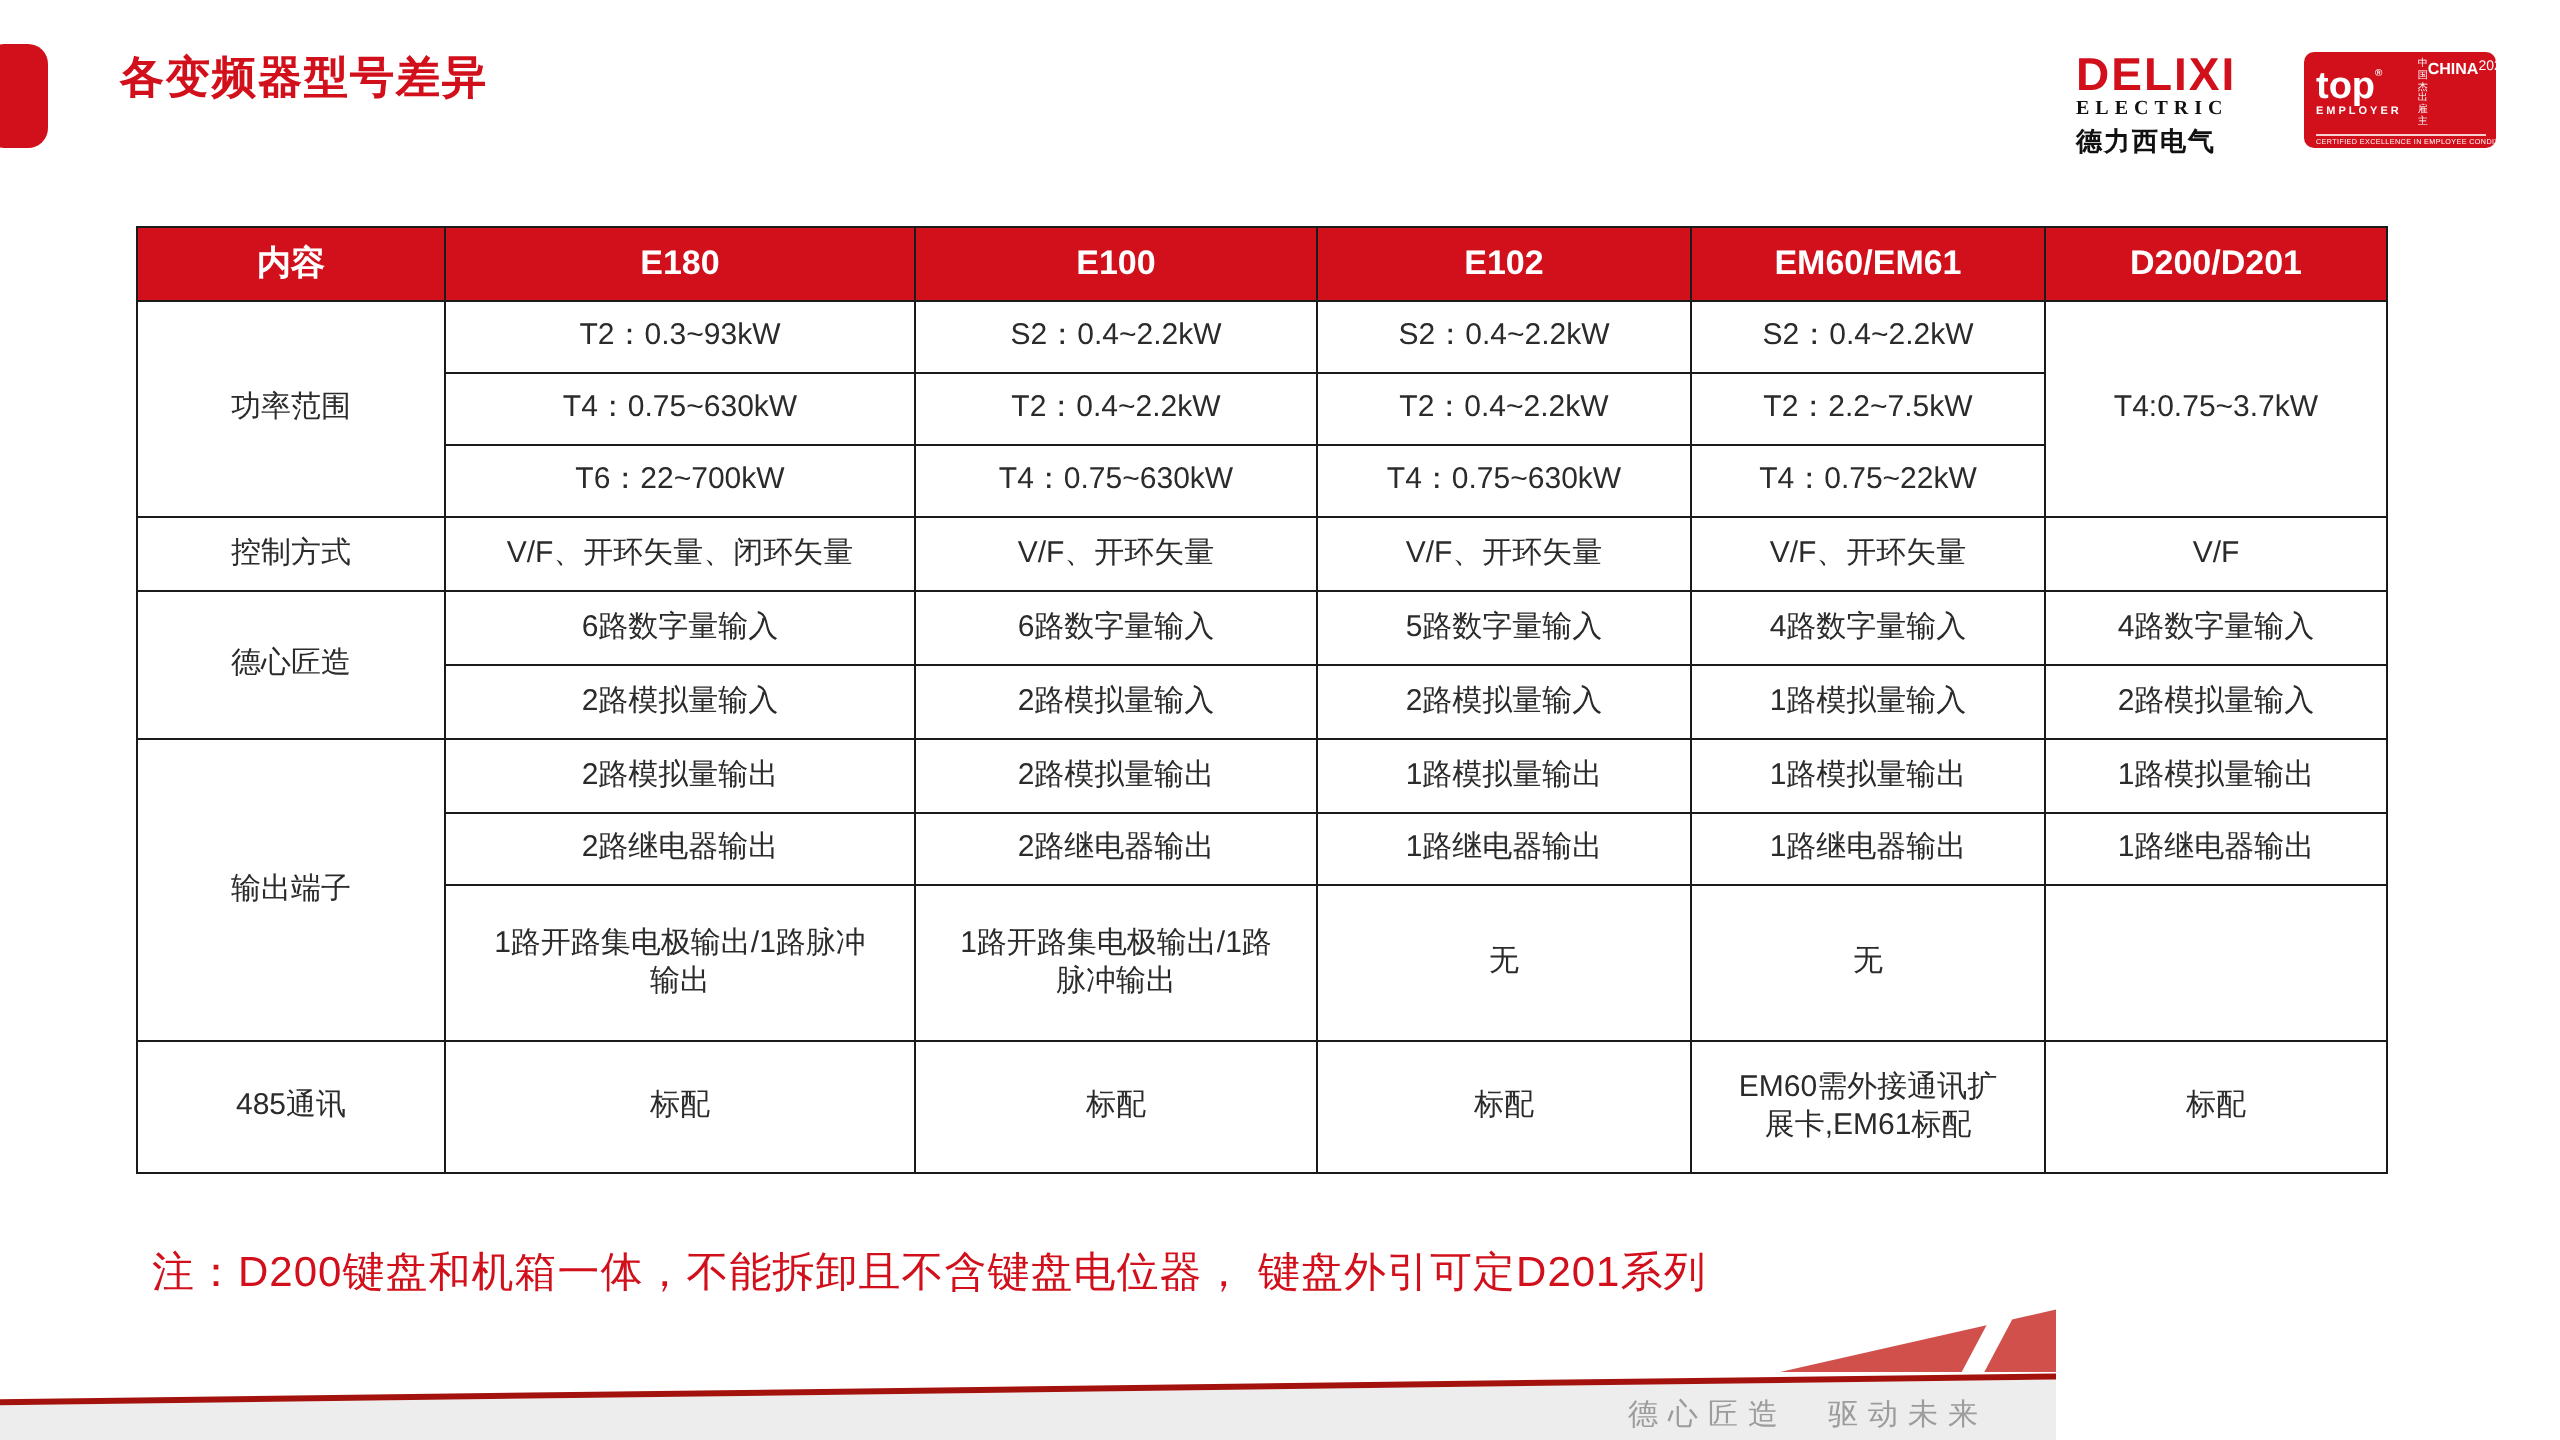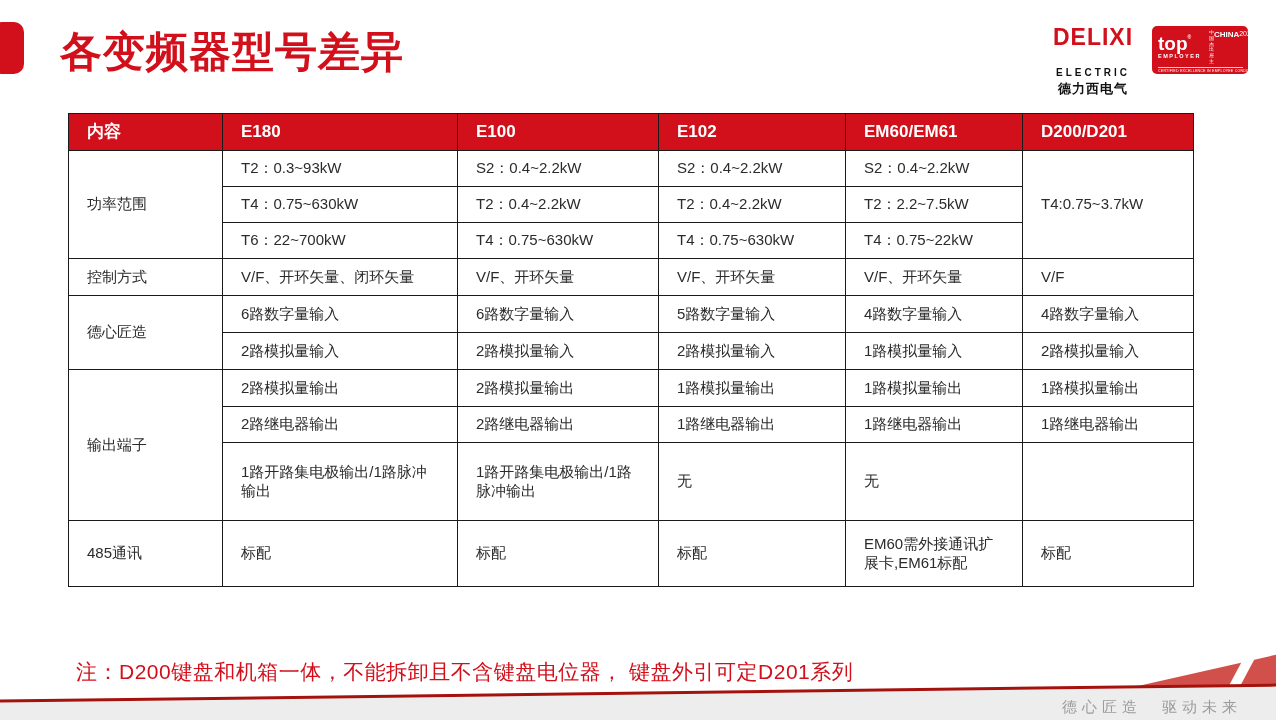--- a/index.html
+++ b/index.html
@@ -21,7 +21,7 @@
   .left-tab{position:absolute;left:-8px;top:22px;width:32px;height:52px;background:var(--red);border-radius:10px;}
 
   
-  .title{position:absolute;left:60px;top:24px;font-size:42px;font-weight:900;color:var(--red);letter-spacing:1px;}
+  .title{position:absolute;left:60px;top:24px;font-size:22px;font-weight:900;color:var(--red);letter-spacing:1px;}
 
   
   .logo{position:absolute;left:1038px;top:26px;width:110px;text-align:center;}

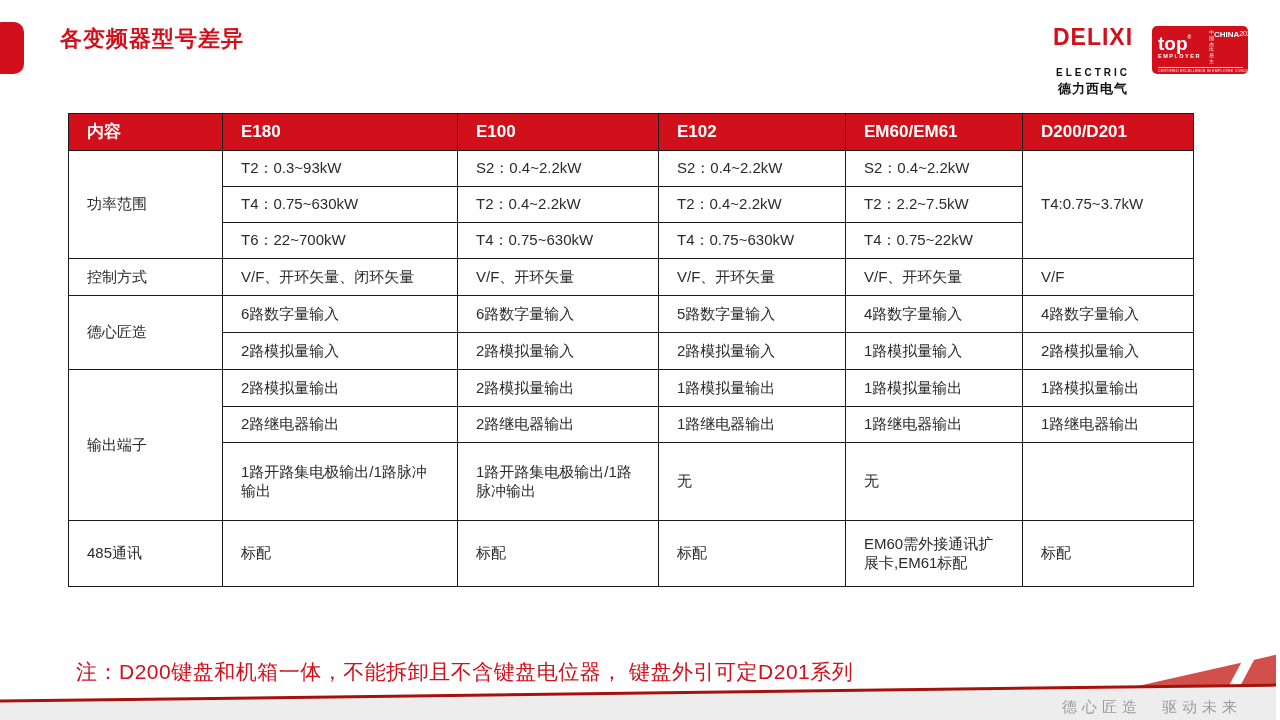--- a/index.html
+++ b/index.html
@@ -24,7 +24,7 @@
   .title{position:absolute;left:60px;top:24px;font-size:22px;font-weight:900;color:var(--red);letter-spacing:1px;}
 
   
-  .logo{position:absolute;left:1038px;top:26px;width:110px;text-align:center;}
+  .logo{position:absolute;left:1038px;top:26px;width:110px;text-align:left;}
   .logo .wordmark{color:var(--red);font-weight:900;font-size:23px;letter-spacing:1px;line-height:1;}
   .logo .electric{color:#111;font-weight:700;font-size:10px;letter-spacing:3px;margin-top:18px;}
   .logo .cn{color:#111;font-weight:700;font-size:13px;letter-spacing:1px;margin-top:2px;white-space:nowrap;}

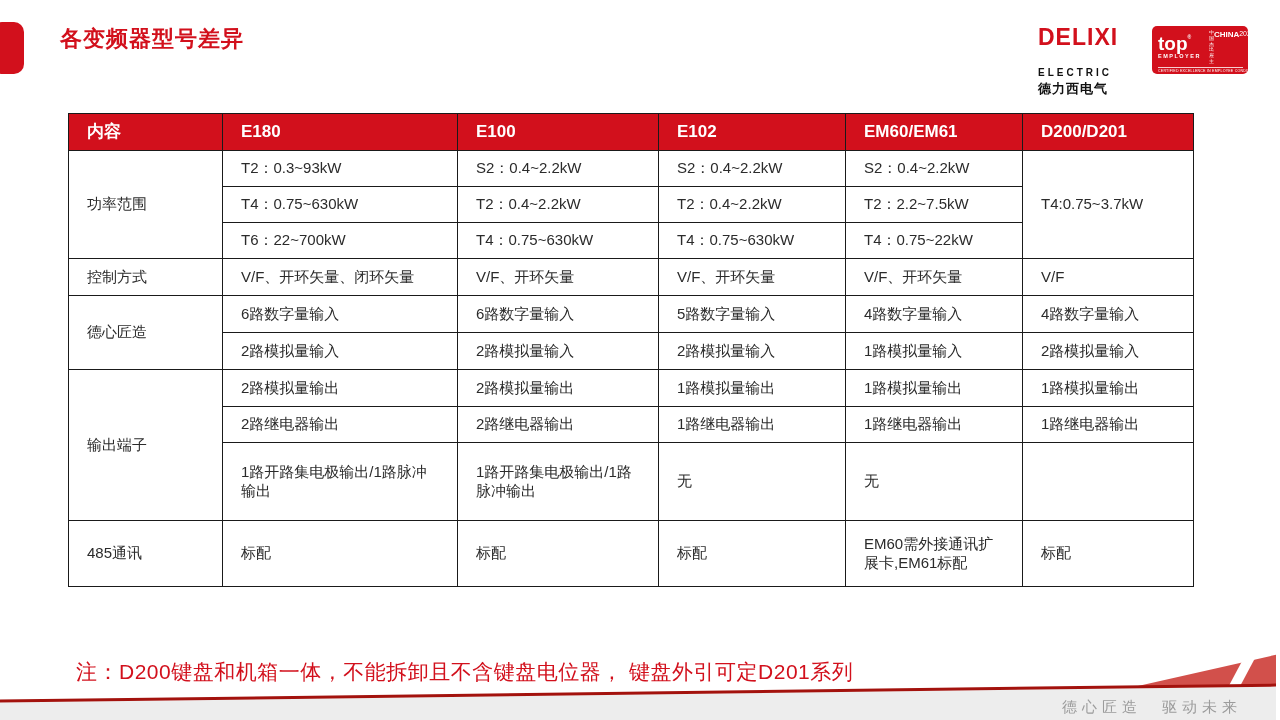--- a/index.html
+++ b/index.html
@@ -26,7 +26,7 @@
   
   .logo{position:absolute;left:1038px;top:26px;width:110px;text-align:left;}
   .logo .wordmark{color:var(--red);font-weight:900;font-size:23px;letter-spacing:1px;line-height:1;}
-  .logo .electric{color:#111;font-weight:700;font-size:10px;letter-spacing:3px;margin-top:18px;}
+  .logo .electric{color:#111;font-weight:700;font-size:10px;letter-spacing:3px;margin-top:0;font-family:Liberation Serif, serif;}
   .logo .cn{color:#111;font-weight:700;font-size:13px;letter-spacing:1px;margin-top:2px;white-space:nowrap;}
 
   

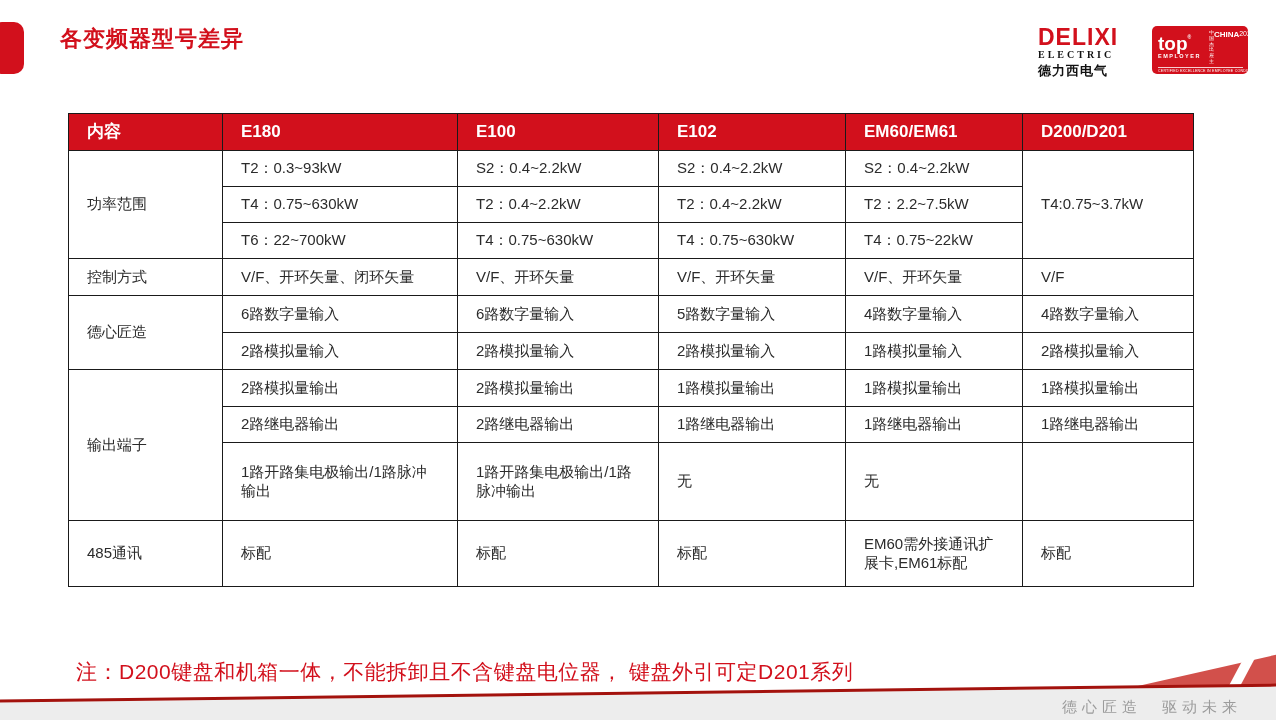--- a/index.html
+++ b/index.html
@@ -44,7 +44,7 @@
 
   
   table.cmp{position:absolute;left:68px;top:113px;width:1125px;border-collapse:collapse;table-layout:fixed;}
-  table.cmp th,table.cmp td{border:1px solid var(--border);text-align:left;vertical-align:middle;font-size:15px;color:var(--ink);font-weight:400;padding:1px 18px;line-height:1.25;}
+  table.cmp th,table.cmp td{border:1px solid var(--border);text-align:center;vertical-align:middle;font-size:15px;color:var(--ink);font-weight:400;padding:1px 18px;line-height:1.25;}
   table.cmp thead th{background:var(--red);color:#fff;font-size:17px;font-weight:800;height:37px;border-color:var(--border);}
   tr.h36{height:36px;} tr.h37{height:37px;} tr.h73{height:78px;} tr.h66{height:66px;}
   td.rowlabel{font-size:15px;color:var(--ink);}

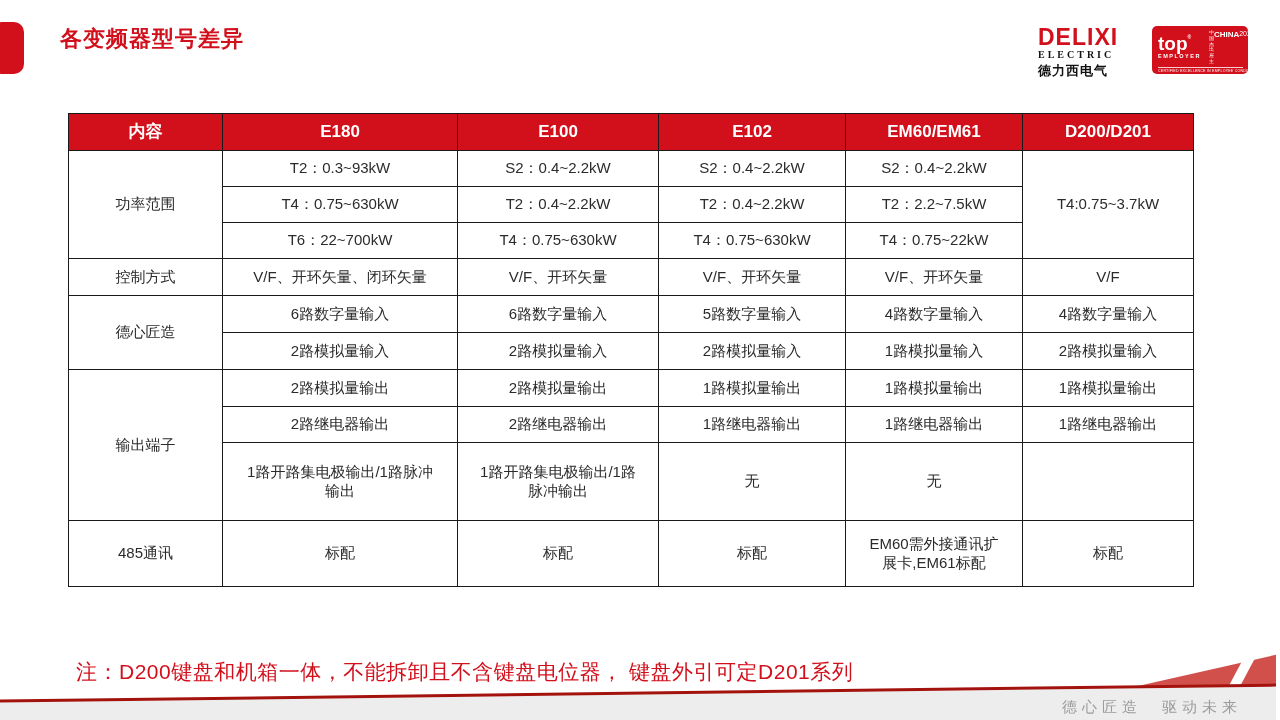--- a/index.html
+++ b/index.html
@@ -50,7 +50,7 @@
   td.rowlabel{font-size:15px;color:var(--ink);}
 
   
-  .note{position:absolute;left:76px;top:622px;font-size:21px;color:var(--red);font-weight:500;letter-spacing:.5px;margin-top:36px;}
+  .note{position:absolute;left:76px;top:622px;font-size:21px;color:var(--red);font-weight:500;letter-spacing:.5px;}
 
   
   .footer{position:absolute;left:0;bottom:0;width:1276px;height:70px;overflow:hidden;}

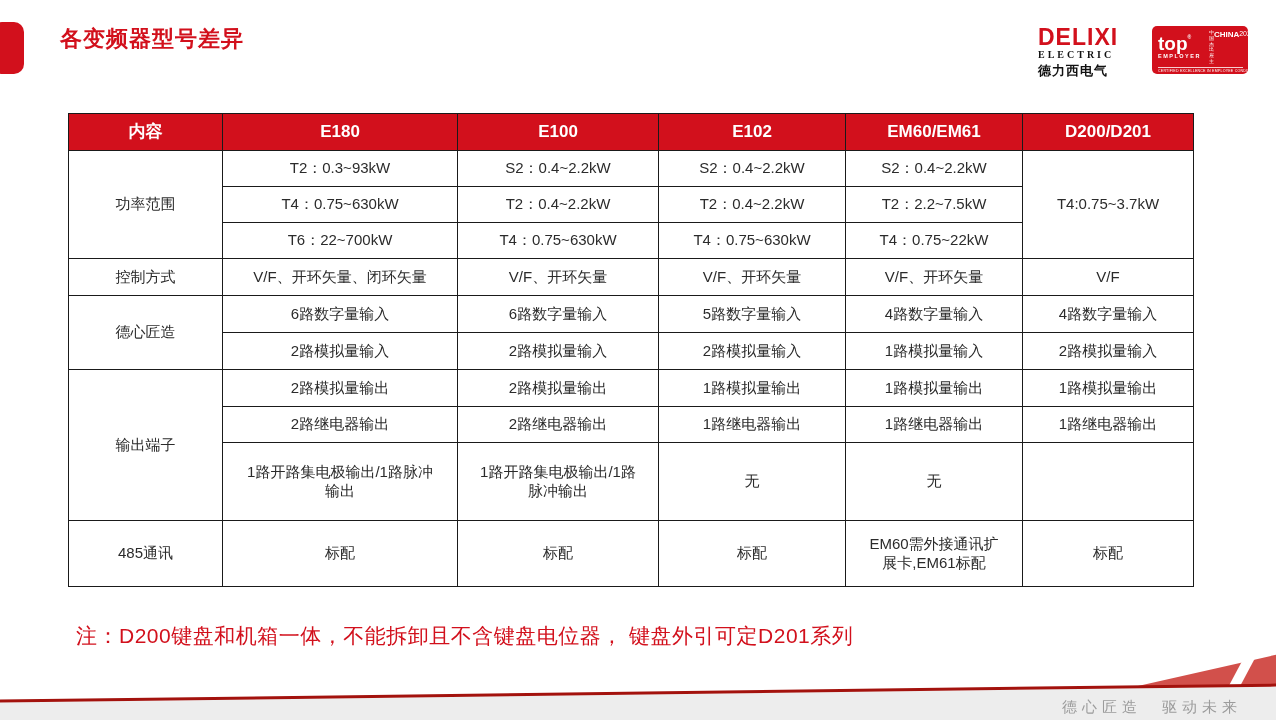--- a/index.html
+++ b/index.html
@@ -53,7 +53,7 @@
   .note{position:absolute;left:76px;top:622px;font-size:21px;color:var(--red);font-weight:500;letter-spacing:.5px;}
 
   
-  .footer{position:absolute;left:0;bottom:0;width:1276px;height:70px;overflow:hidden;}
+  .footer{position:absolute;left:0;bottom:0;width:1028px;height:70px;overflow:hidden;}
   .corner-wedge{position:absolute;right:-12px;top:2px;width:150px;height:34px;background:#d2504b;clip-path:polygon(100% 0,100% 100%,0 100%);}
   .corner-slash{position:absolute;right:28px;top:-2px;width:10px;height:44px;background:#fff;transform:rotate(28deg);}
   .gray-band{position:absolute;left:-30px;top:53px;width:1400px;height:80px;background:#ededed;transform:rotate(-0.72deg);transform-origin:left top;}

